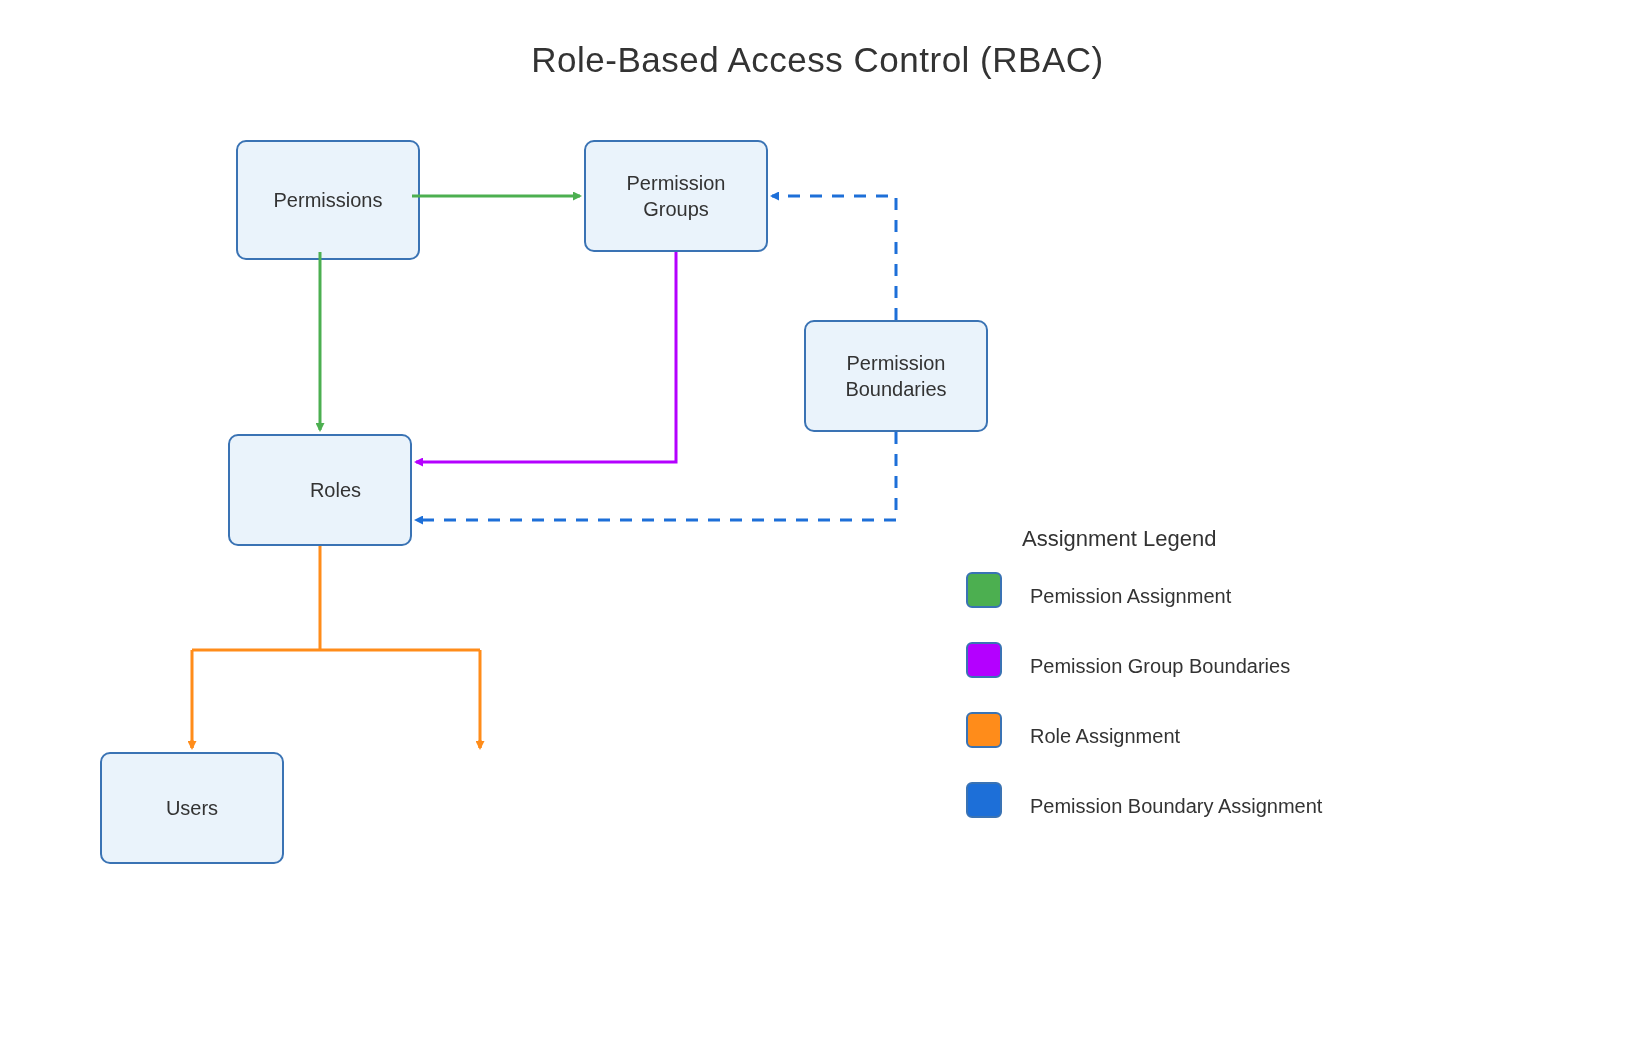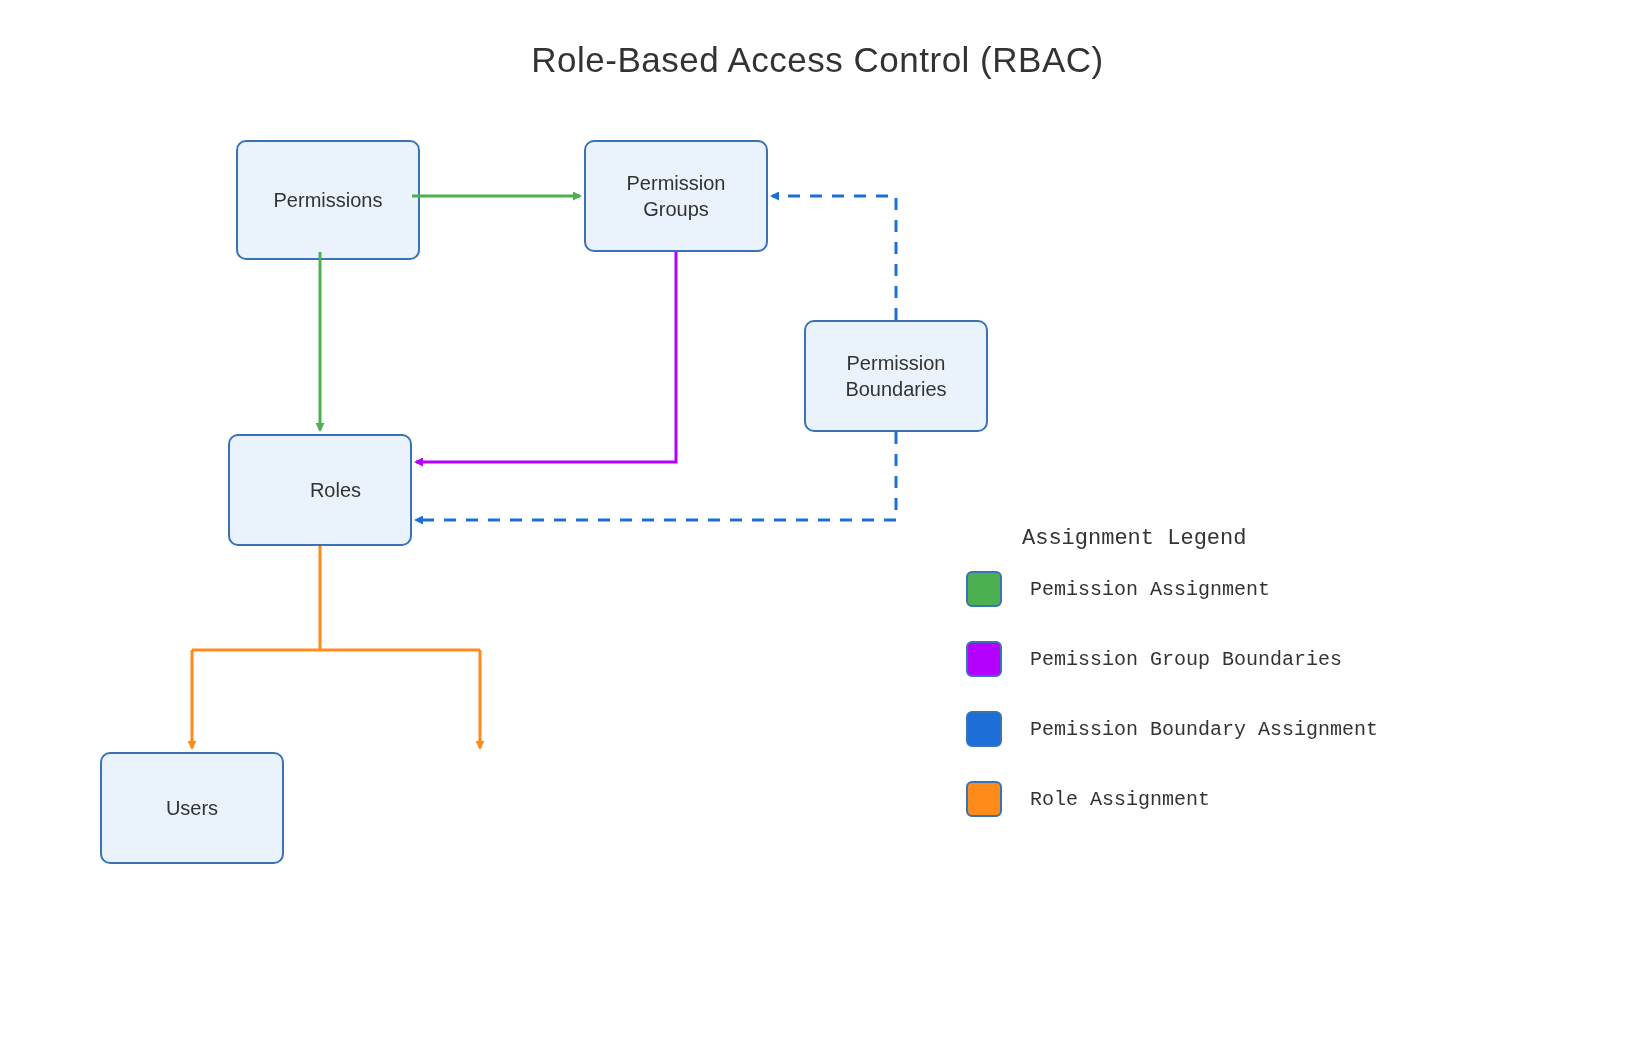--- a/index.html
+++ b/index.html
@@ -41,7 +41,6 @@
   }
   .legend {
     position: absolute;
-    font-family: Liberation Mono, monospace;
   }
   .legend-title {
     font-size: 22px;

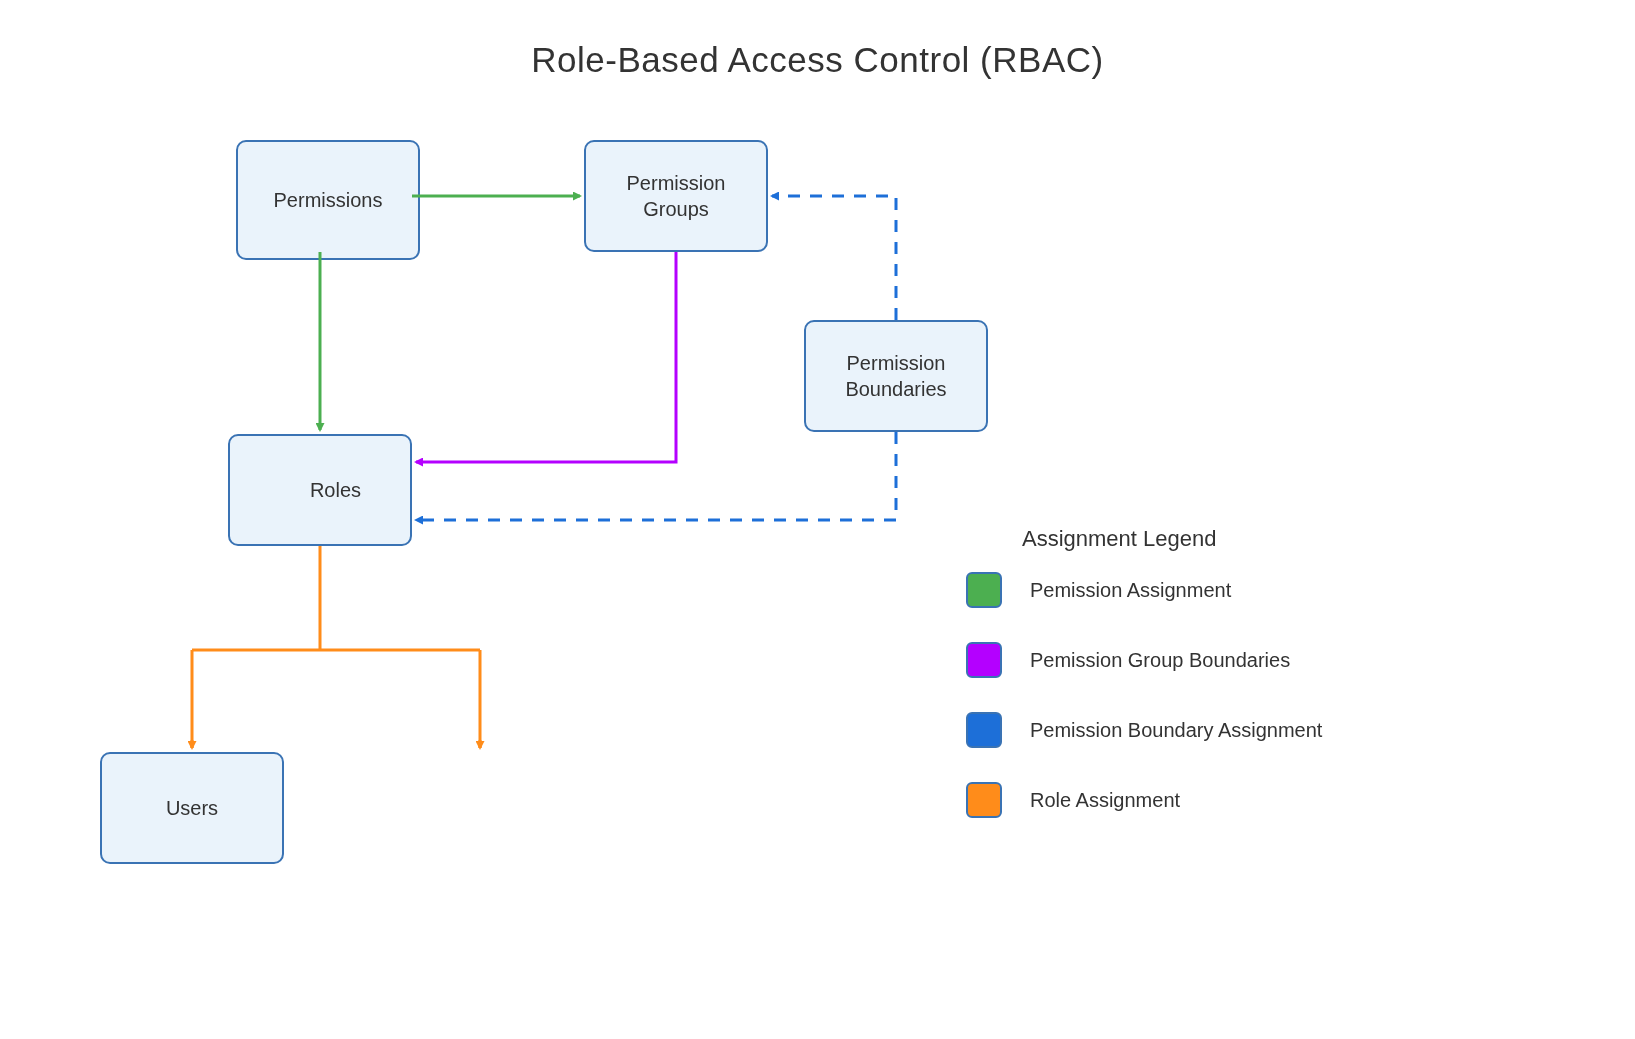--- a/index.html
+++ b/index.html
@@ -49,7 +49,7 @@
   }
   .legend-row {
     display: flex;
-    align-items: center;
+    align-items: flex-end;
     margin-bottom: 34px;
   }
   .legend-swatch {

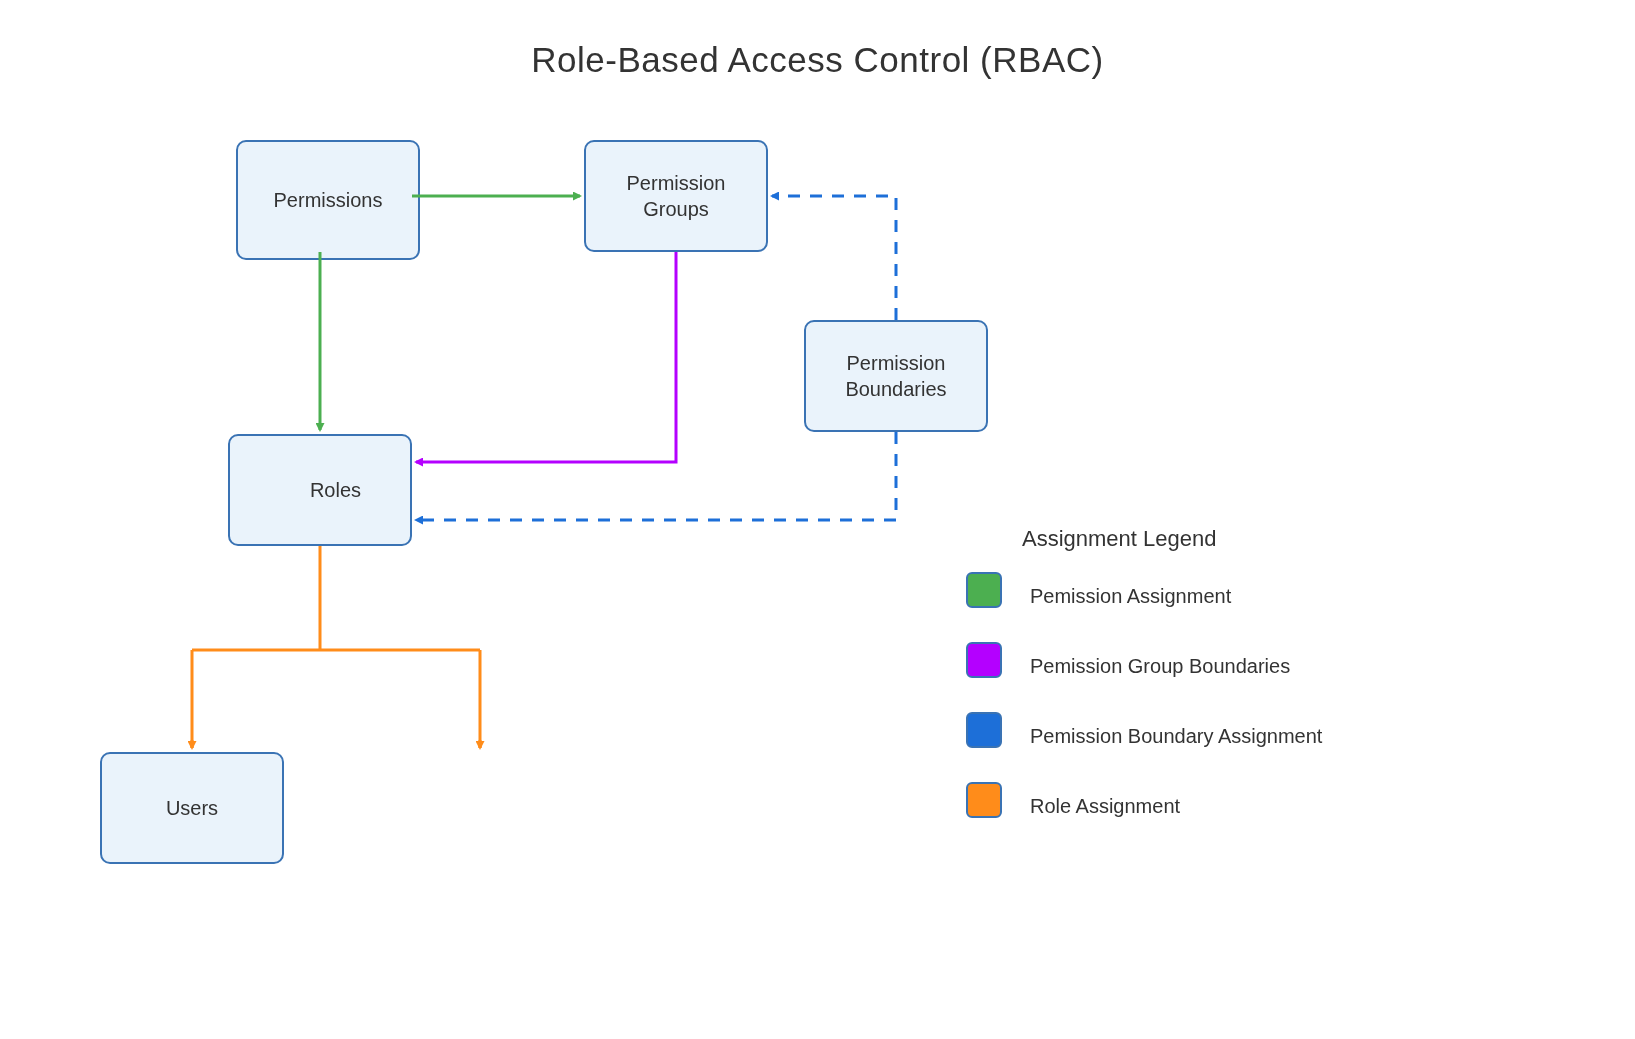--- a/index.html
+++ b/index.html
@@ -142,12 +142,12 @@
       <div class="legend-label">Pemission Group Boundaries</div>
     </div>
     <div class="legend-row">
+      <div class="legend-swatch" style="background:#ff8c1a;"></div>
+      <div class="legend-label">Role Assignment</div>
+    </div>
+    <div class="legend-row">
       <div class="legend-swatch" style="background:#1d6fd8;"></div>
       <div class="legend-label">Pemission Boundary Assignment</div>
-    </div>
-    <div class="legend-row">
-      <div class="legend-swatch" style="background:#ff8c1a;"></div>
-      <div class="legend-label">Role Assignment</div>
     </div>
   </div>
 

